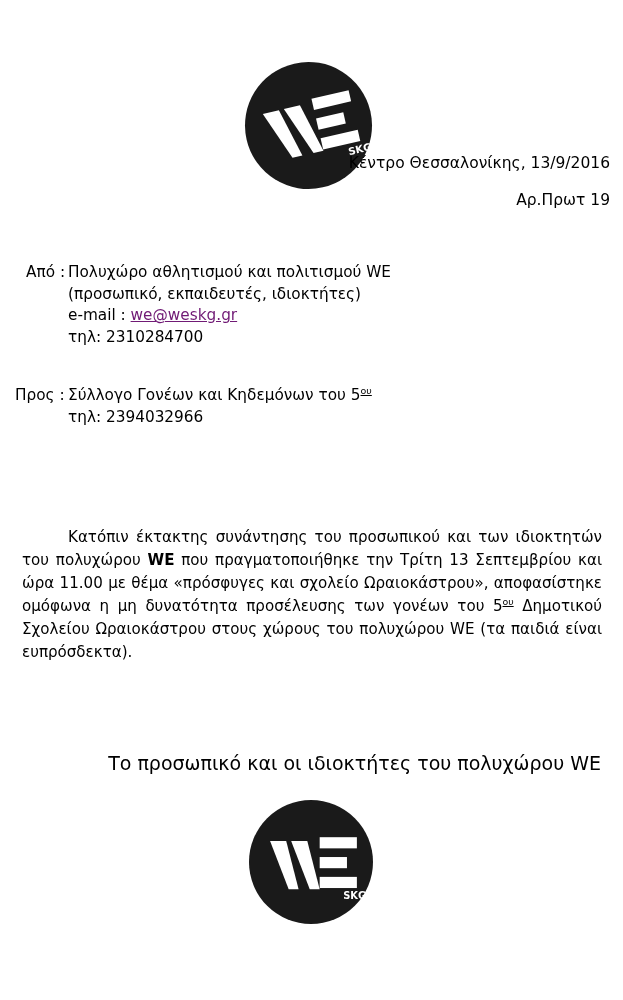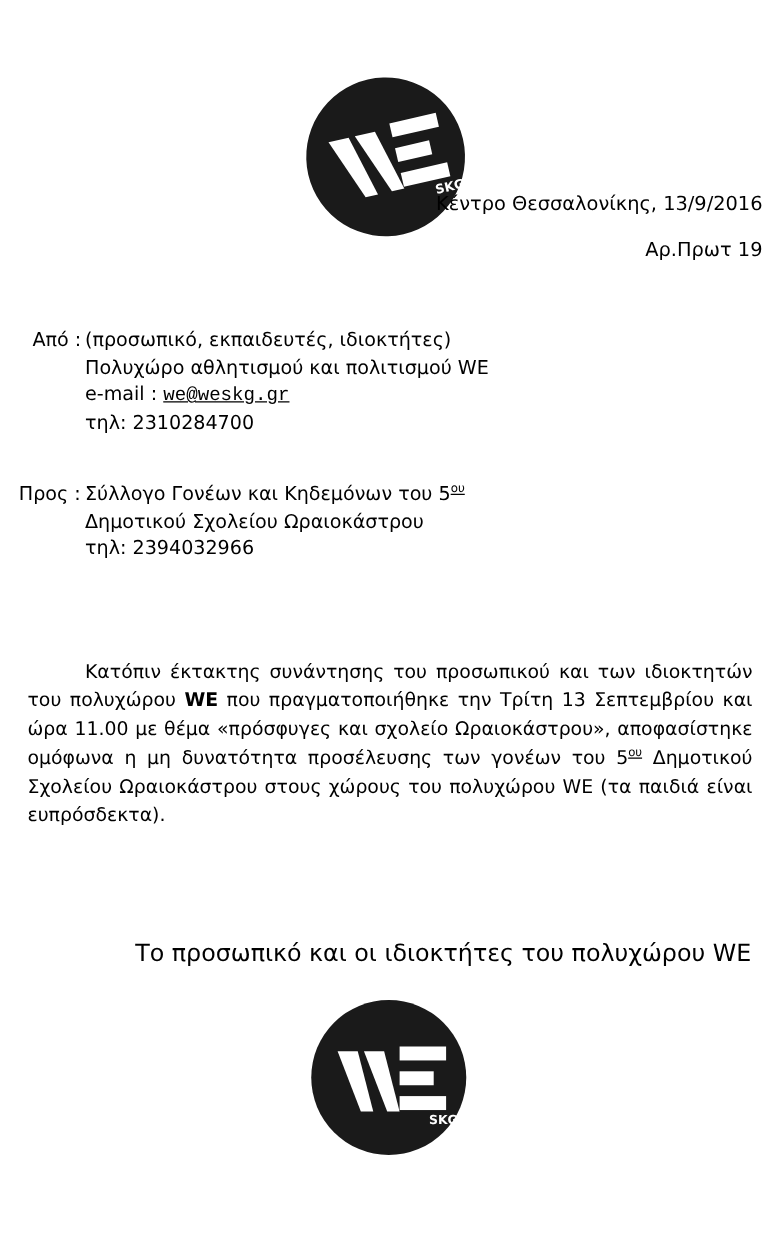--- a/index.html
+++ b/index.html
@@ -156,8 +156,8 @@
     <div class="addr-row">
       <div class="addr-label">Από :</div>
       <div class="addr-lines">
+        <div class="addr-line">Πολυχώρο αθλητισμού και πολιτισμού WE</div>
         <div class="addr-line">(προσωπικό, εκπαιδευτές, ιδιοκτήτες)</div>
-        <div class="addr-line">Πολυχώρο αθλητισμού και πολιτισμού WE</div>
         <div class="addr-line"><span>e-mail : </span><a class="maillink" href="#" style="color: #000000; font-family: Liberation Mono, monospace;">we@weskg.gr</a></div>
         <div class="addr-line">τηλ: 2310284700</div>
       </div>

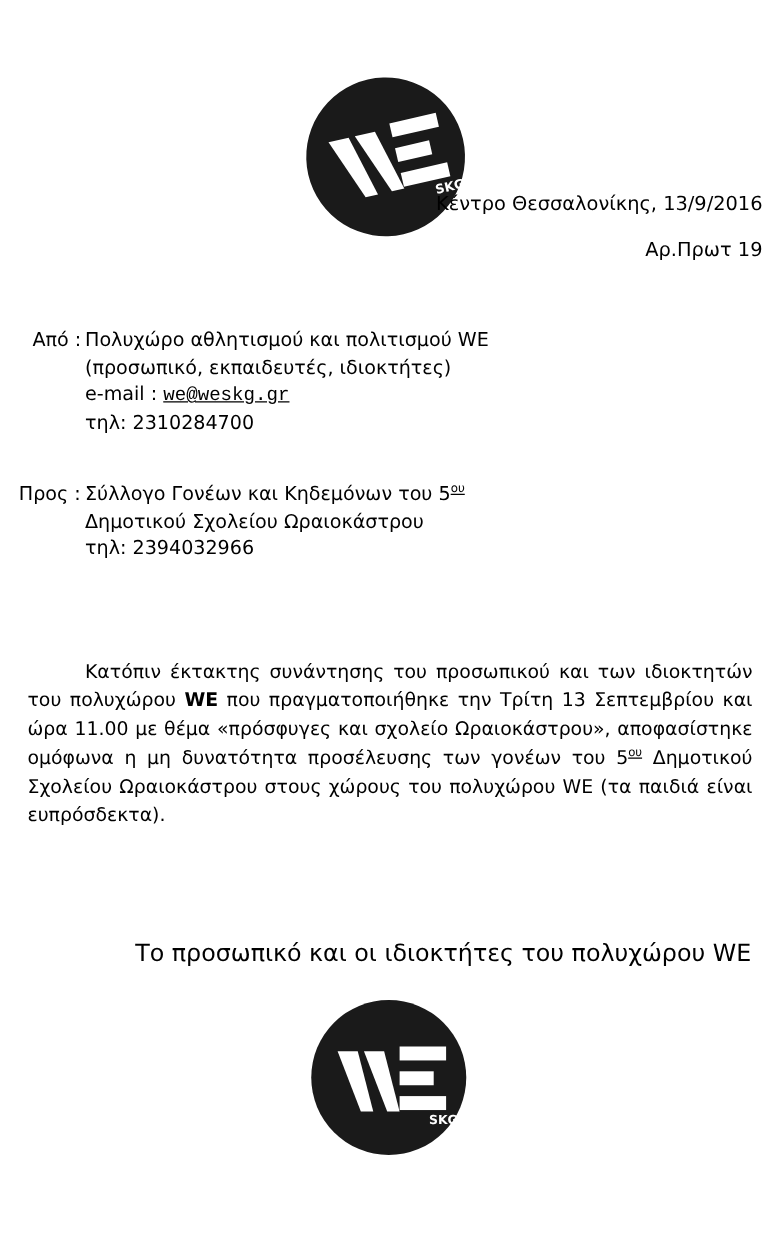--- a/index.html
+++ b/index.html
@@ -158,7 +158,7 @@
       <div class="addr-lines">
         <div class="addr-line">Πολυχώρο αθλητισμού και πολιτισμού WE</div>
         <div class="addr-line">(προσωπικό, εκπαιδευτές, ιδιοκτήτες)</div>
-        <div class="addr-line"><span>e-mail : </span><a class="maillink" href="#" style="color: #000000; font-family: Liberation Mono, monospace;">we@weskg.gr</a></div>
+        <div class="addr-line"><span>e-mail : </span><a class="maillink" href="#" style="color: #701a75;">we@weskg.gr</a></div>
         <div class="addr-line">τηλ: 2310284700</div>
       </div>
     </div>

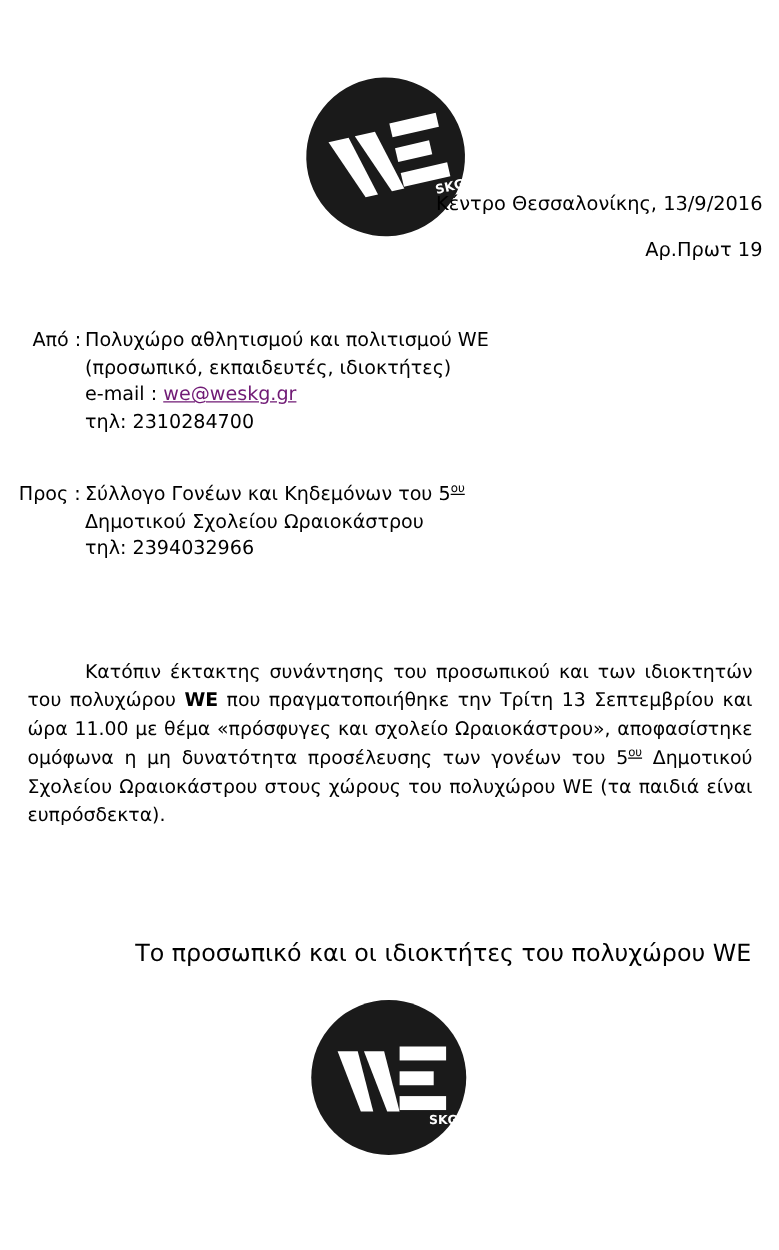--- a/index.html
+++ b/index.html
@@ -169,7 +169,6 @@
       <div class="addr-label">Προς :</div>
       <div class="addr-lines">
         <div class="addr-line"><span>Σύλλογο Γονέων και Κηδεμόνων του 5</span><sup>ου</sup></div>
-        <div class="addr-line">Δημοτικού Σχολείου Ωραιοκάστρου</div>
         <div class="addr-line">τηλ: 2394032966</div>
       </div>
     </div>

